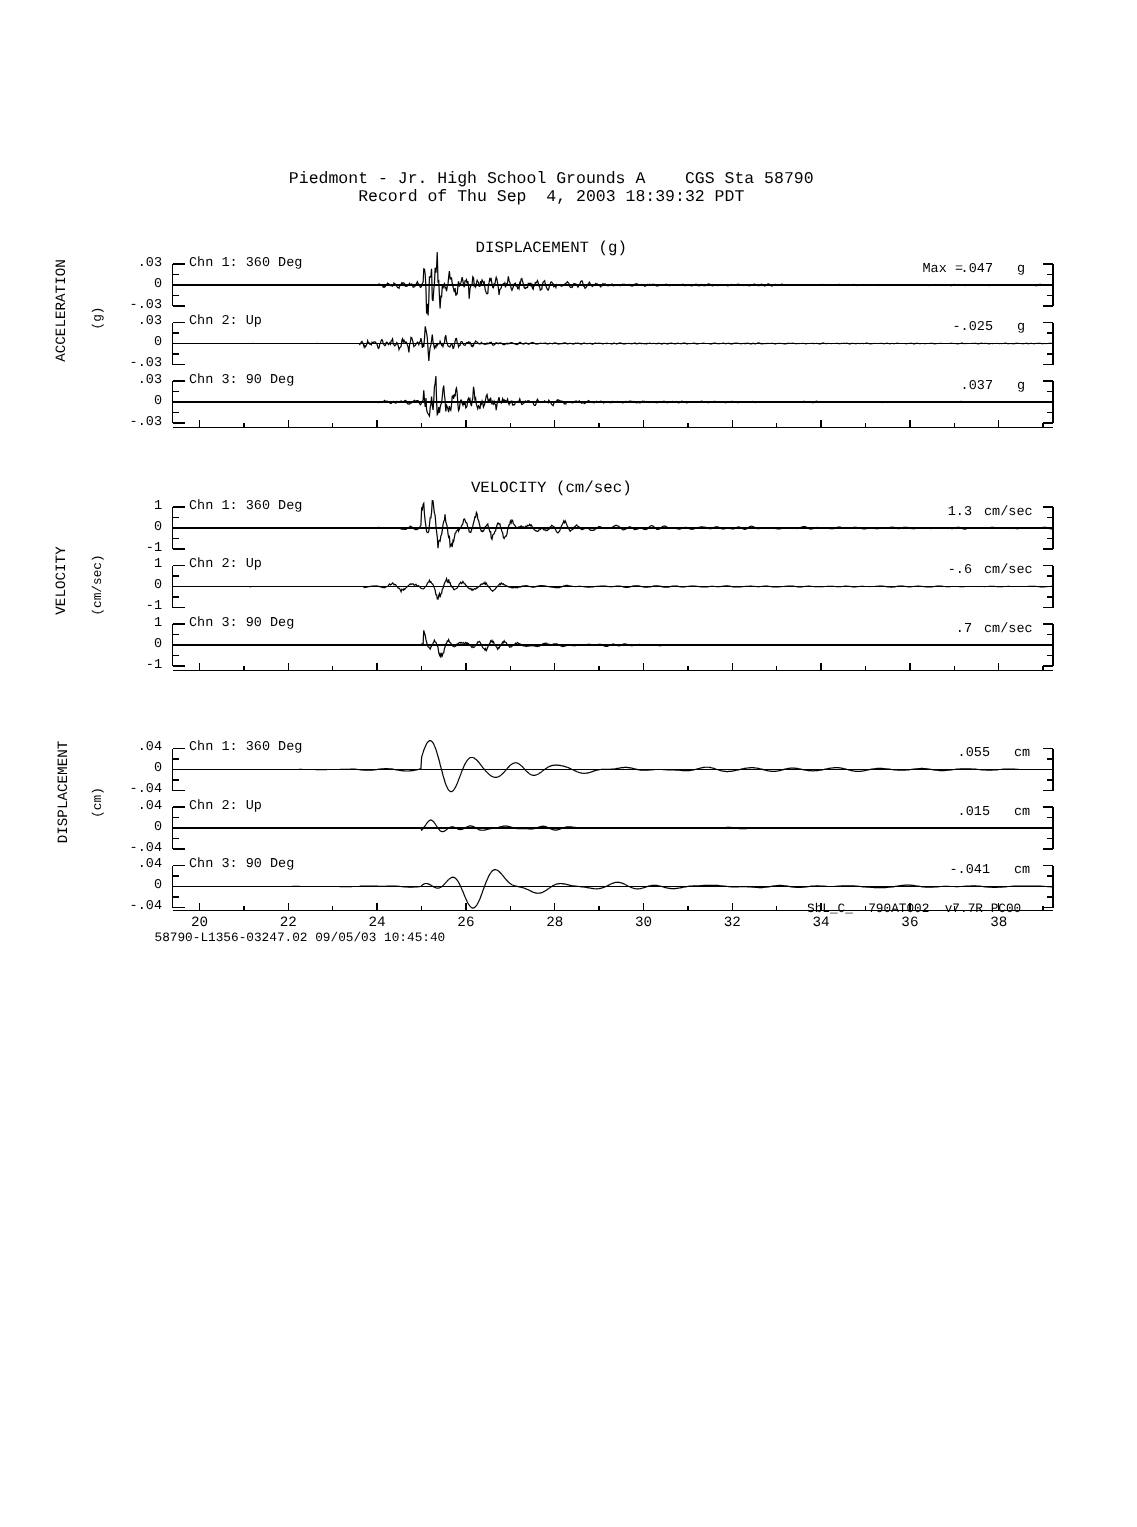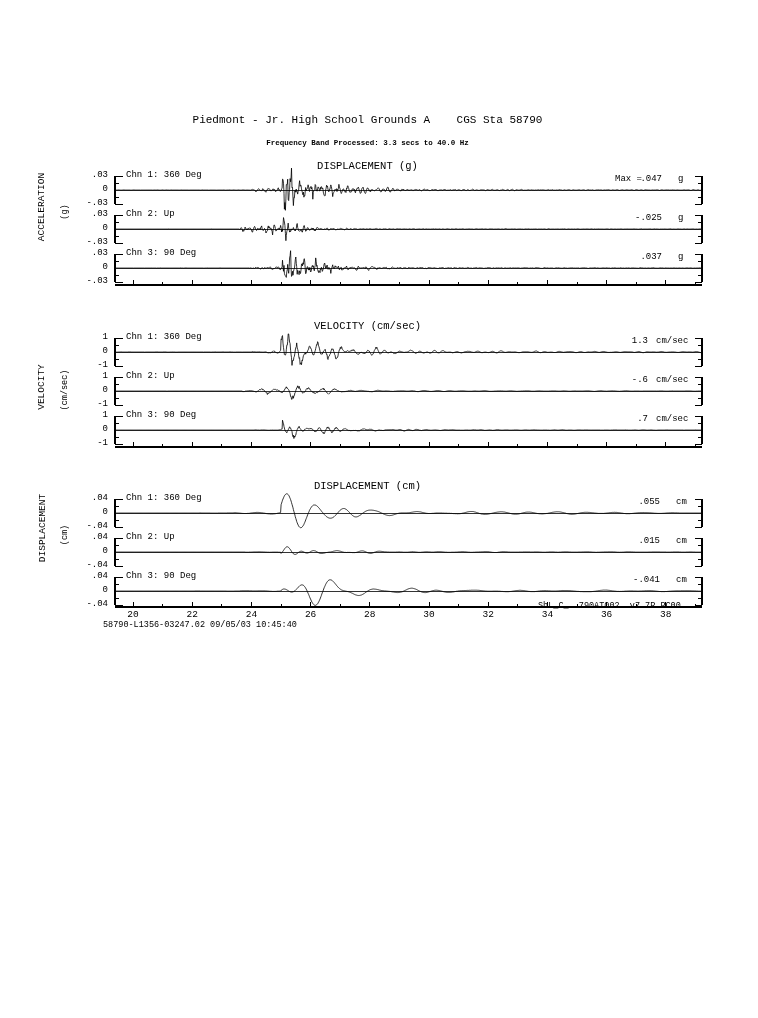--- a/index.html
+++ b/index.html
@@ -196,6 +196,7 @@
     </svg>
 
   <div class="abs ctr f11" style="top:114px">Piedmont - Jr. High School Grounds A    CGS Sta 58790</div>
+  <div class="abs ctr f11" style="top:126px">Record of Thu Sep  4, 2003 18:39:32 PDT</div>
   <div class="abs ctr f7b" style="top:139px">Frequency Band Processed: 3.3 secs to 40.0 Hz</div>
 
   <div class="abs ctr f105" style="top:160px">DISPLACEMENT (g)</div>

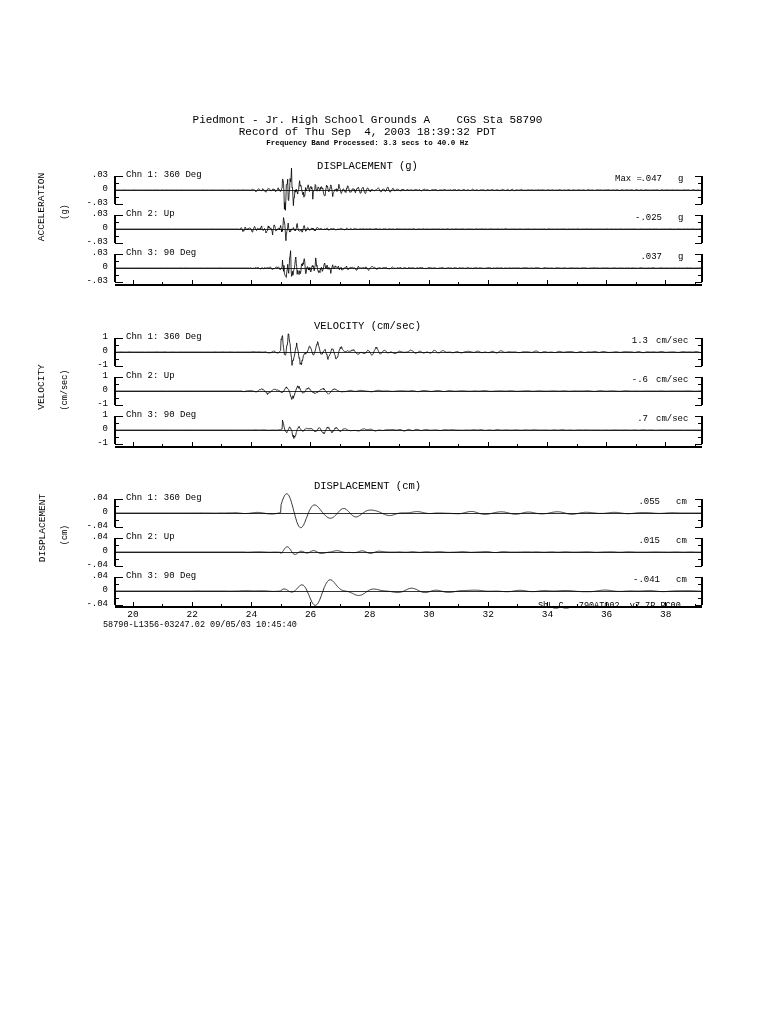--- a/index.html
+++ b/index.html
@@ -197,7 +197,6 @@
 
   <div class="abs ctr f11" style="top:114px">Piedmont - Jr. High School Grounds A    CGS Sta 58790</div>
   <div class="abs ctr f11" style="top:126px">Record of Thu Sep  4, 2003 18:39:32 PDT</div>
-  <div class="abs ctr f7b" style="top:139px">Frequency Band Processed: 3.3 secs to 40.0 Hz</div>
 
   <div class="abs ctr f105" style="top:160px">DISPLACEMENT (g)</div>
   <div class="abs ctr f105" style="top:320px">VELOCITY (cm/sec)</div>

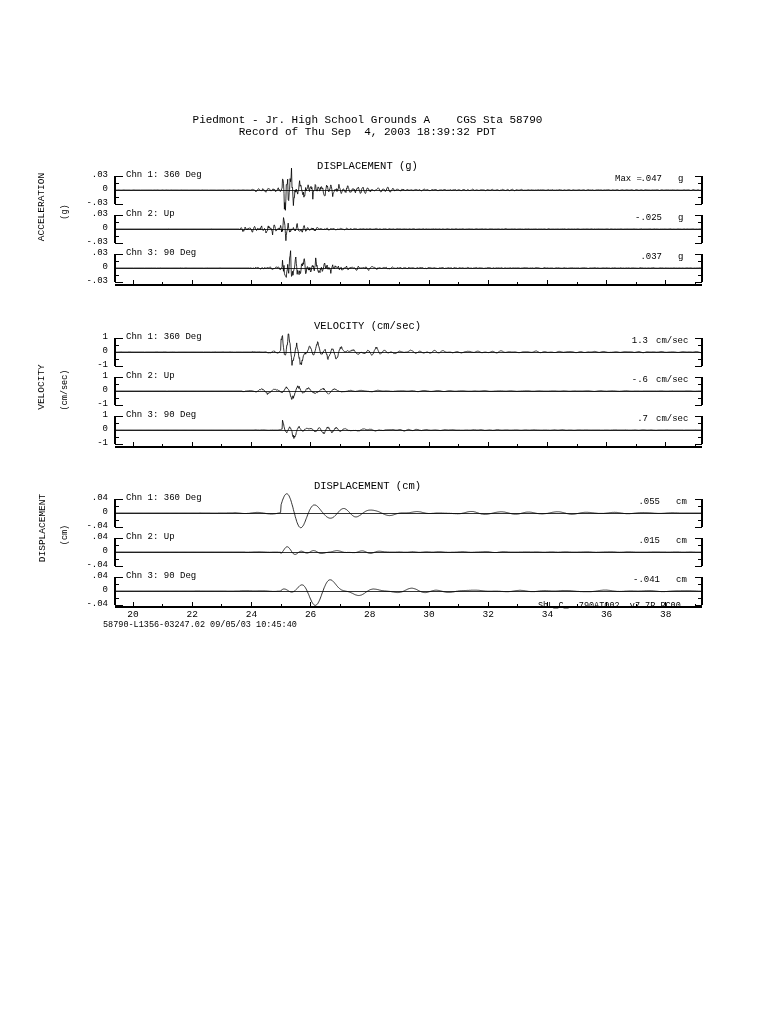--- a/index.html
+++ b/index.html
@@ -200,7 +200,6 @@
 
   <div class="abs ctr f105" style="top:160px">DISPLACEMENT (g)</div>
   <div class="abs ctr f105" style="top:320px">VELOCITY (cm/sec)</div>
-  <div class="abs ctr f105" style="top:480px">DISPLACEMENT (cm)</div>
 
   <div class="vlab f95" style="left:41px;top:207px">ACCELERATION</div>
   <div class="vlab f85" style="left:65px;top:212px">(g)</div>

